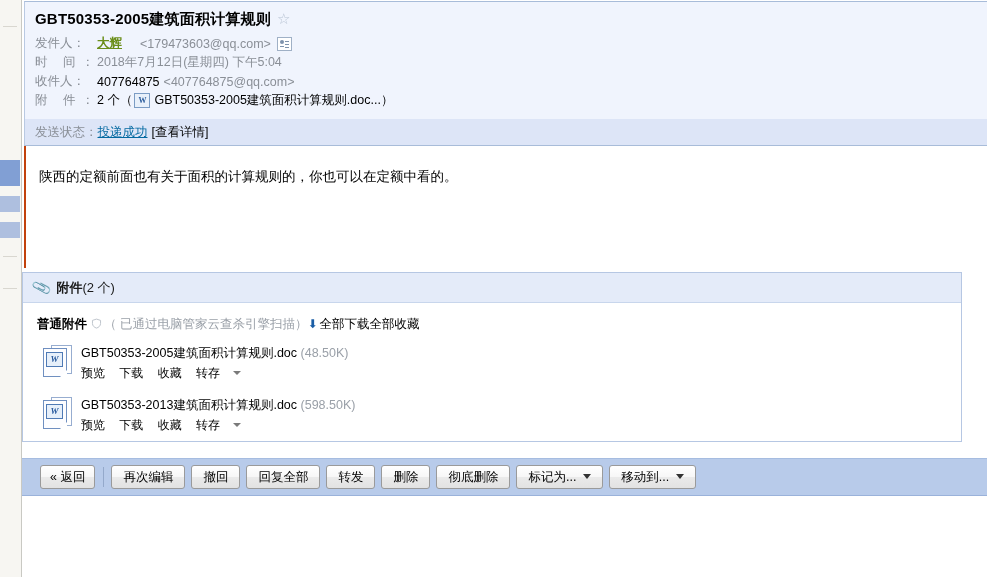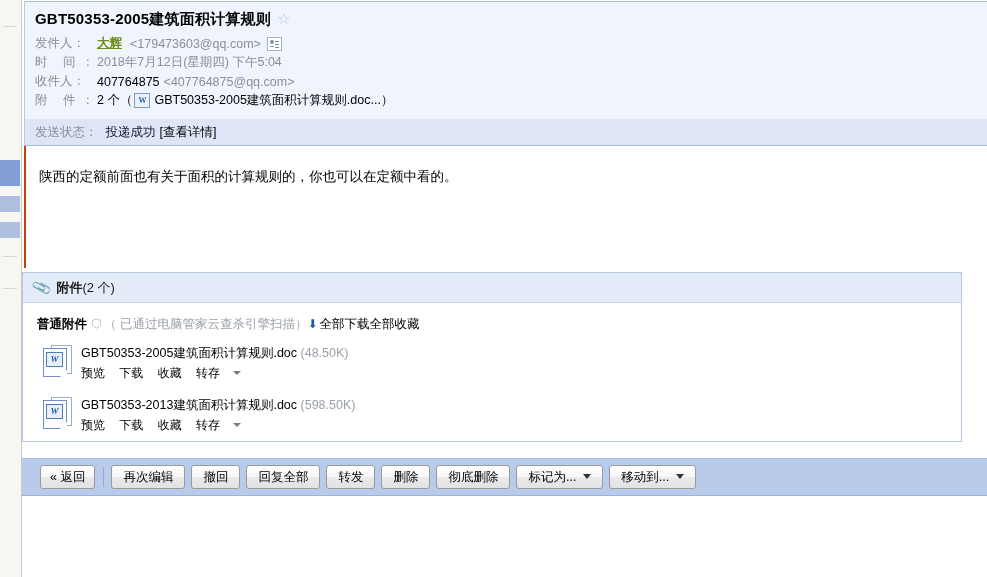--- a/index.html
+++ b/index.html
@@ -113,7 +113,7 @@
   .sender-name {
     color: #6b8e1a;
     font-weight: bold;
-    margin-right: 8px;
+    margin-right: 18px;
     text-decoration: underline;
   }
   .addr {

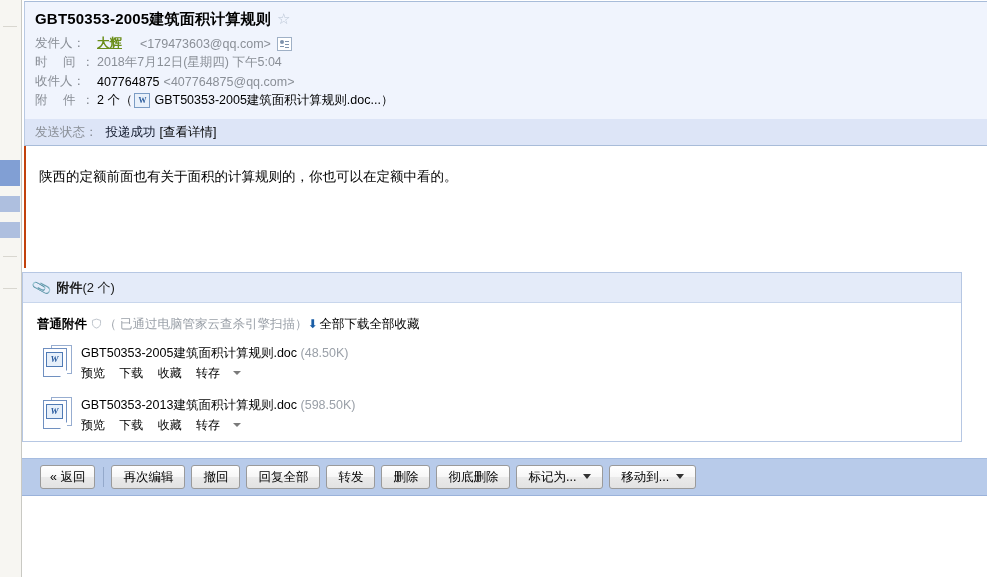--- a/index.html
+++ b/index.html
@@ -182,7 +182,7 @@
     font-size: 12.5px;
   }
   .status-label { color: #8a8f97; }
-  .status-value { color: #0f172a; margin-left: 8px; }
+  .status-value { color: #0369a1; margin-left: 0; text-decoration: underline; }
   .status-link  { color: #000; cursor: pointer; }
 
   

